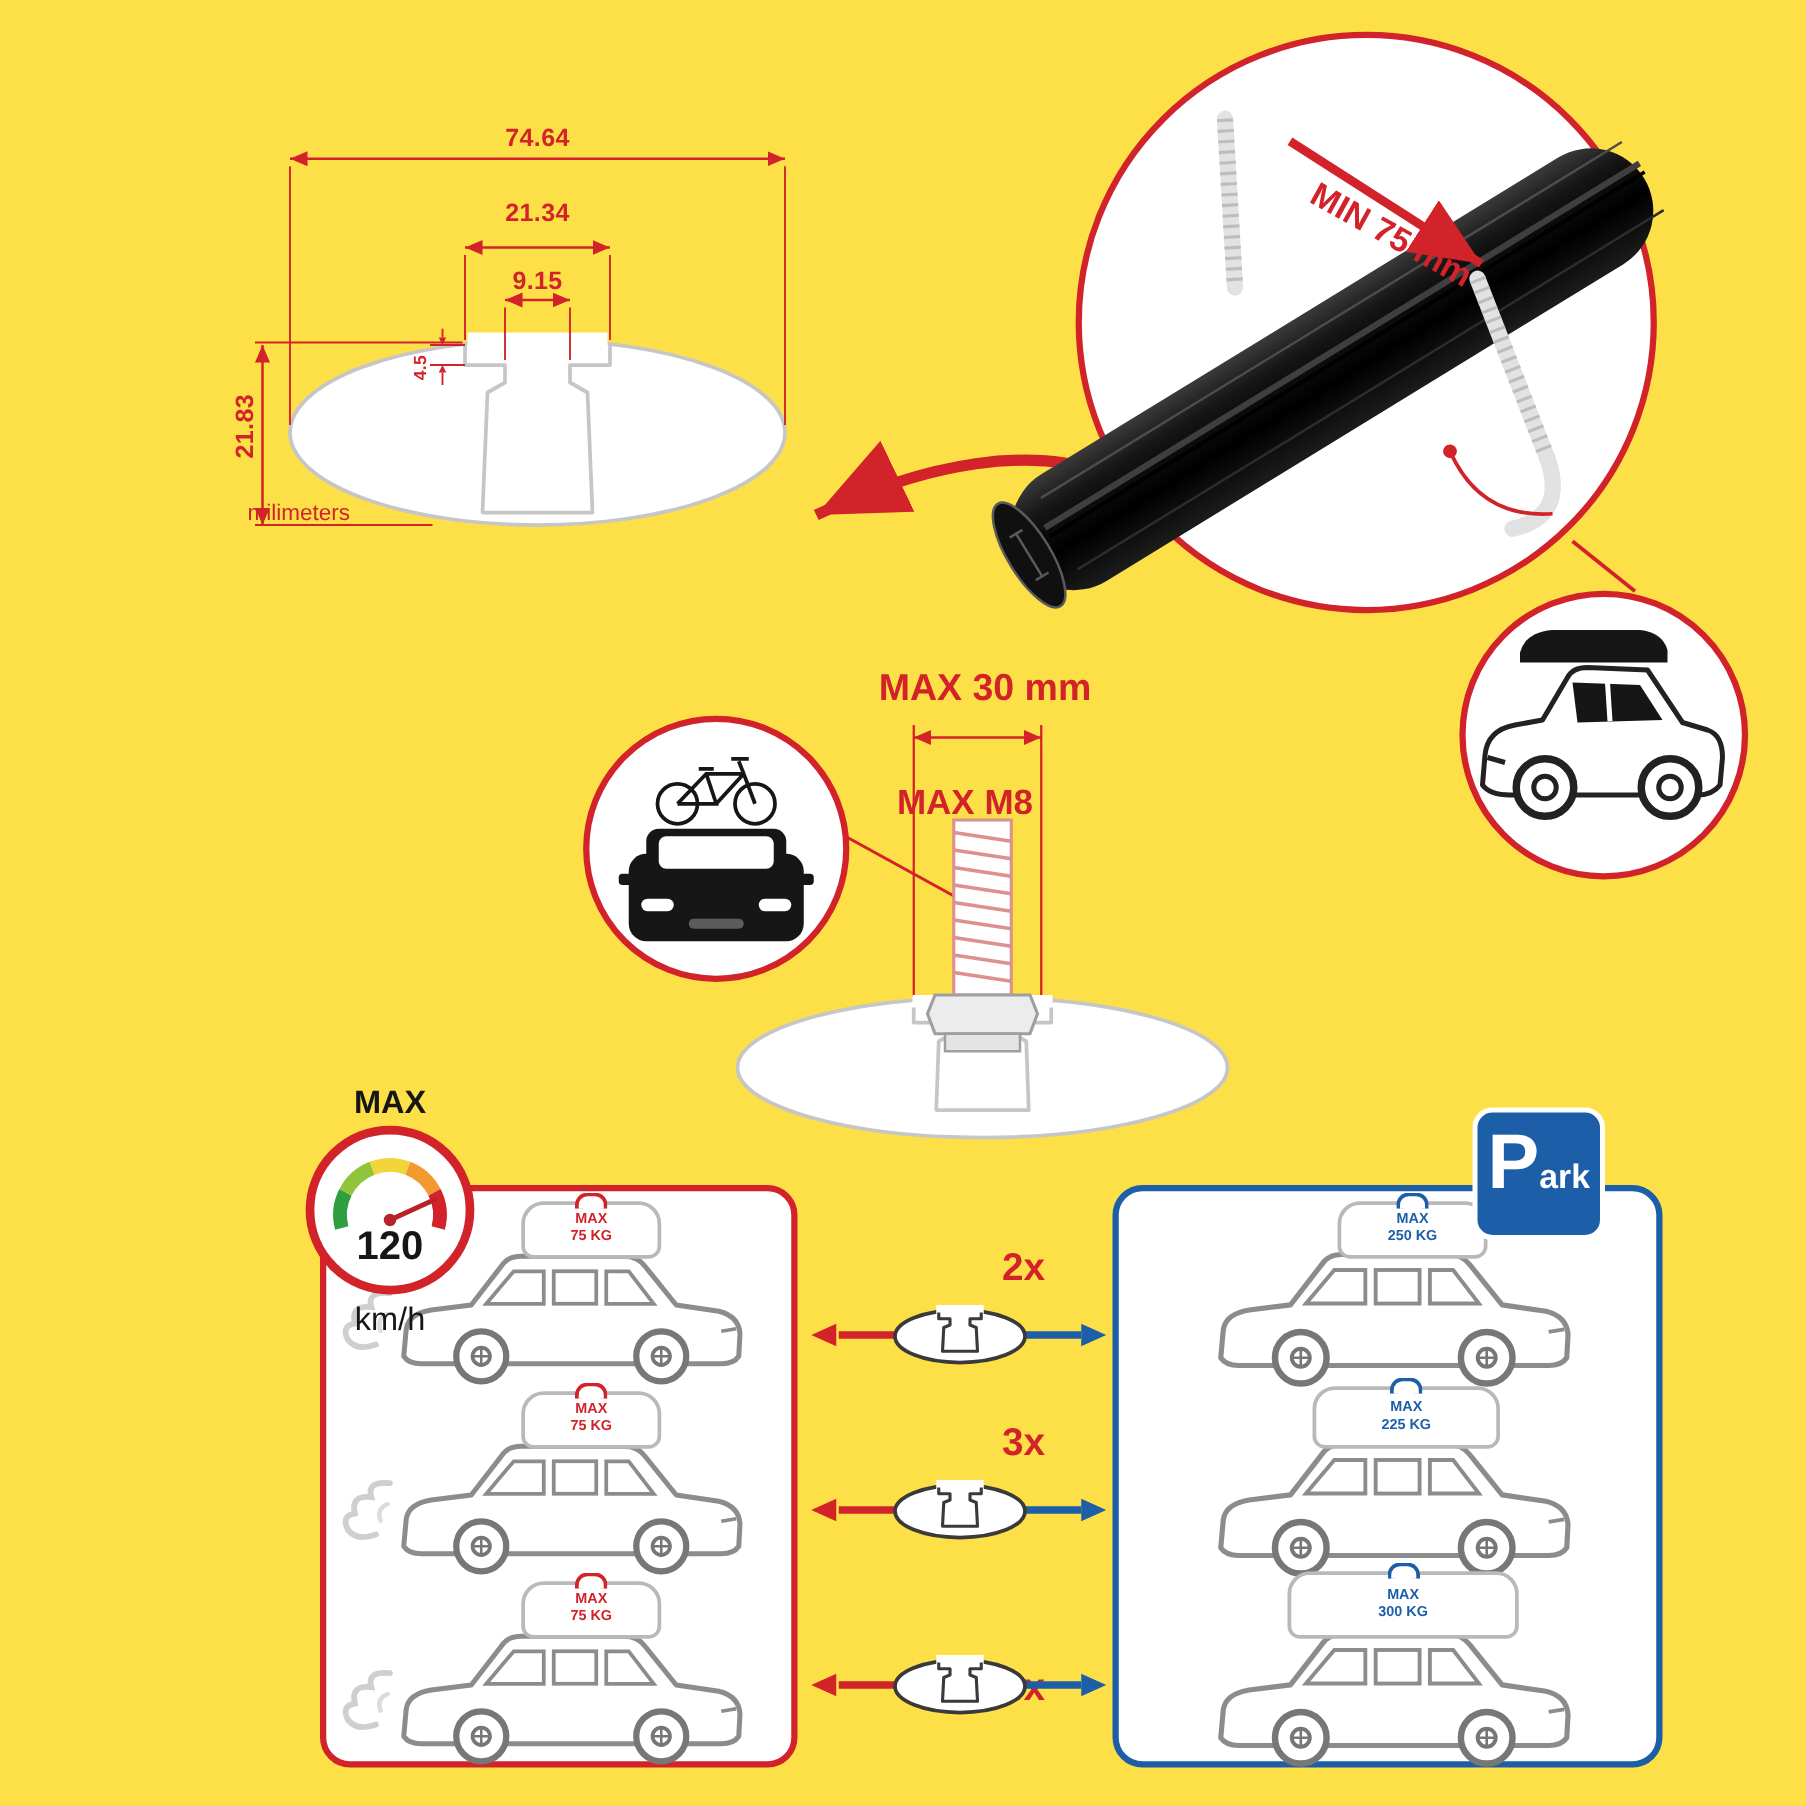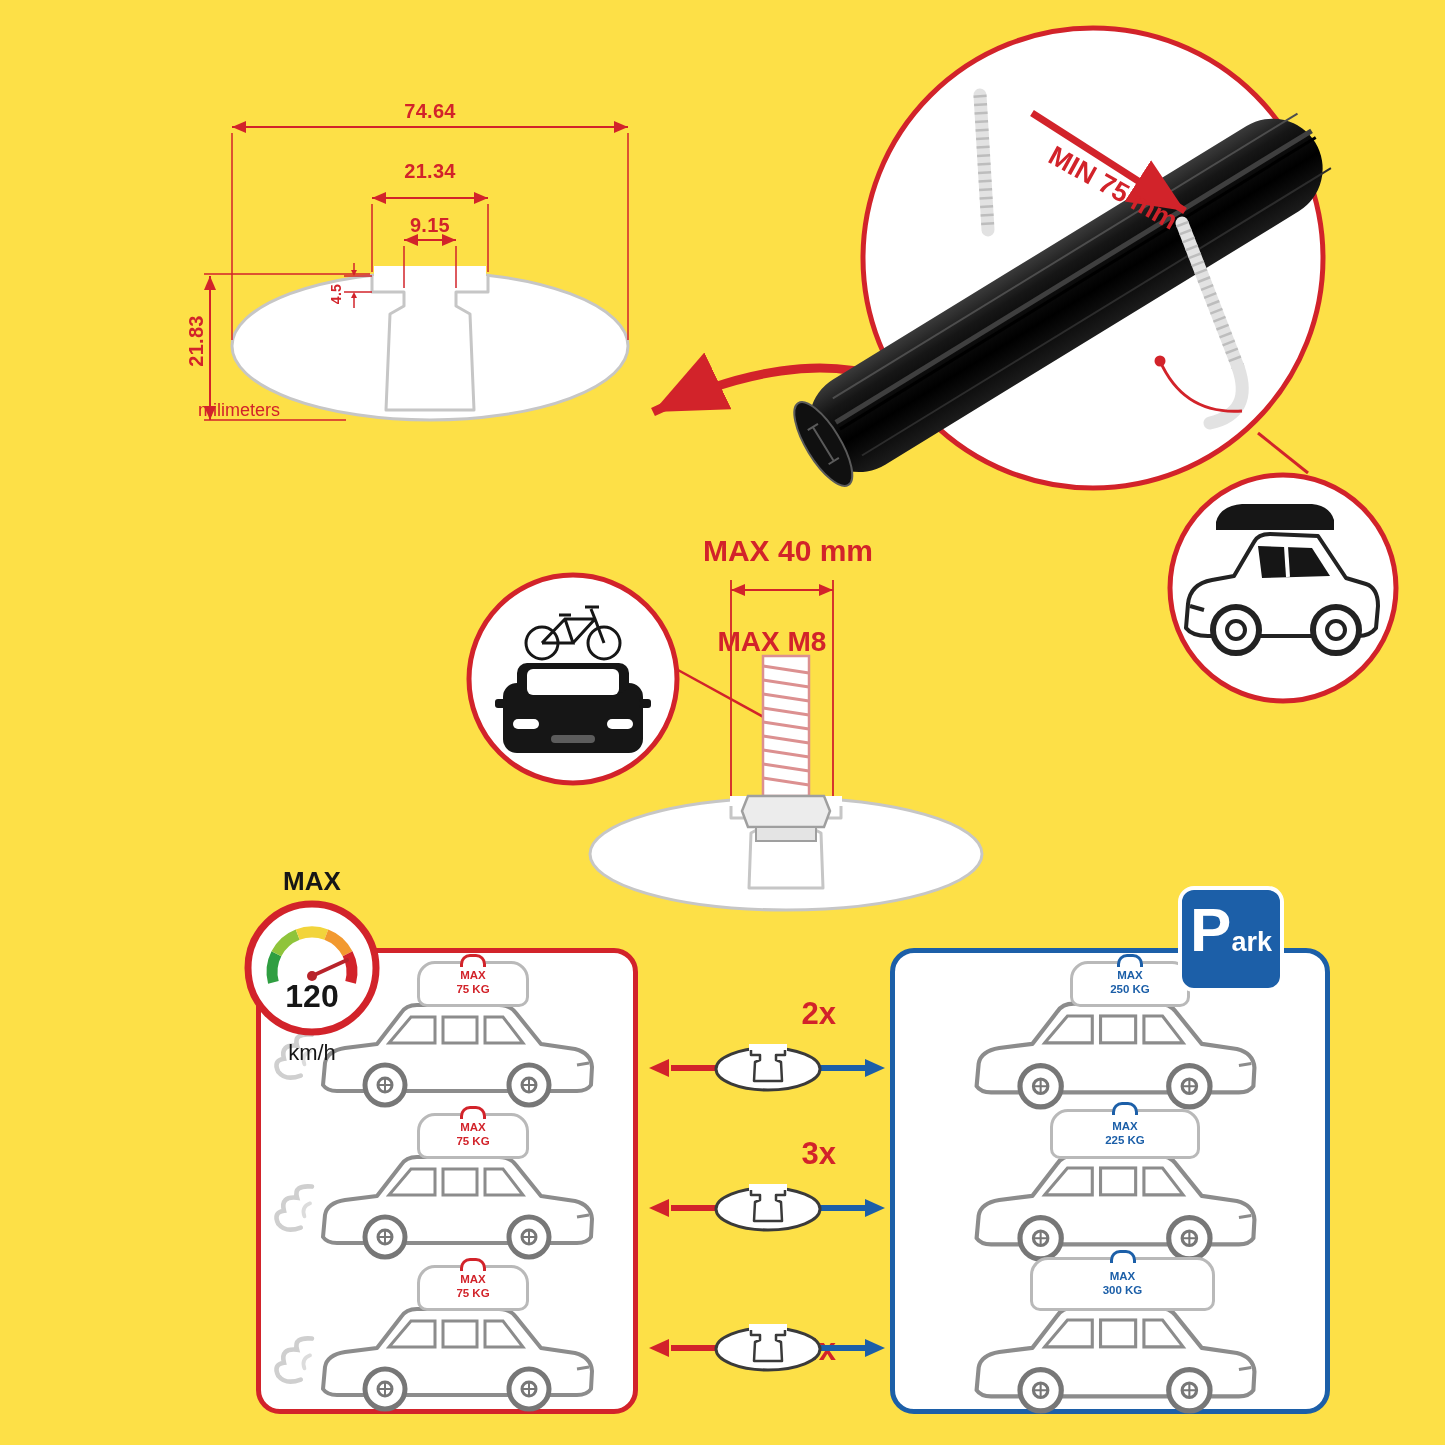--- a/index.html
+++ b/index.html
@@ -162,7 +162,7 @@
     </g>
   </svg>
 
-  <div class="abs big-red" style="left:658px;top:534px;width:260px;font-size:30px">MAX 40 mm</div>
+  <div class="abs big-red" style="left:658px;top:534px;width:260px;font-size:30px">MAX 30 mm</div>
   <svg class="abs" style="left:560px;top:570px" width="470" height="345" viewBox="0 0 470 345">
     <defs>
       <marker id="da4" markerWidth="8" markerHeight="8" refX="7" refY="3" orient="auto-start-reverse">

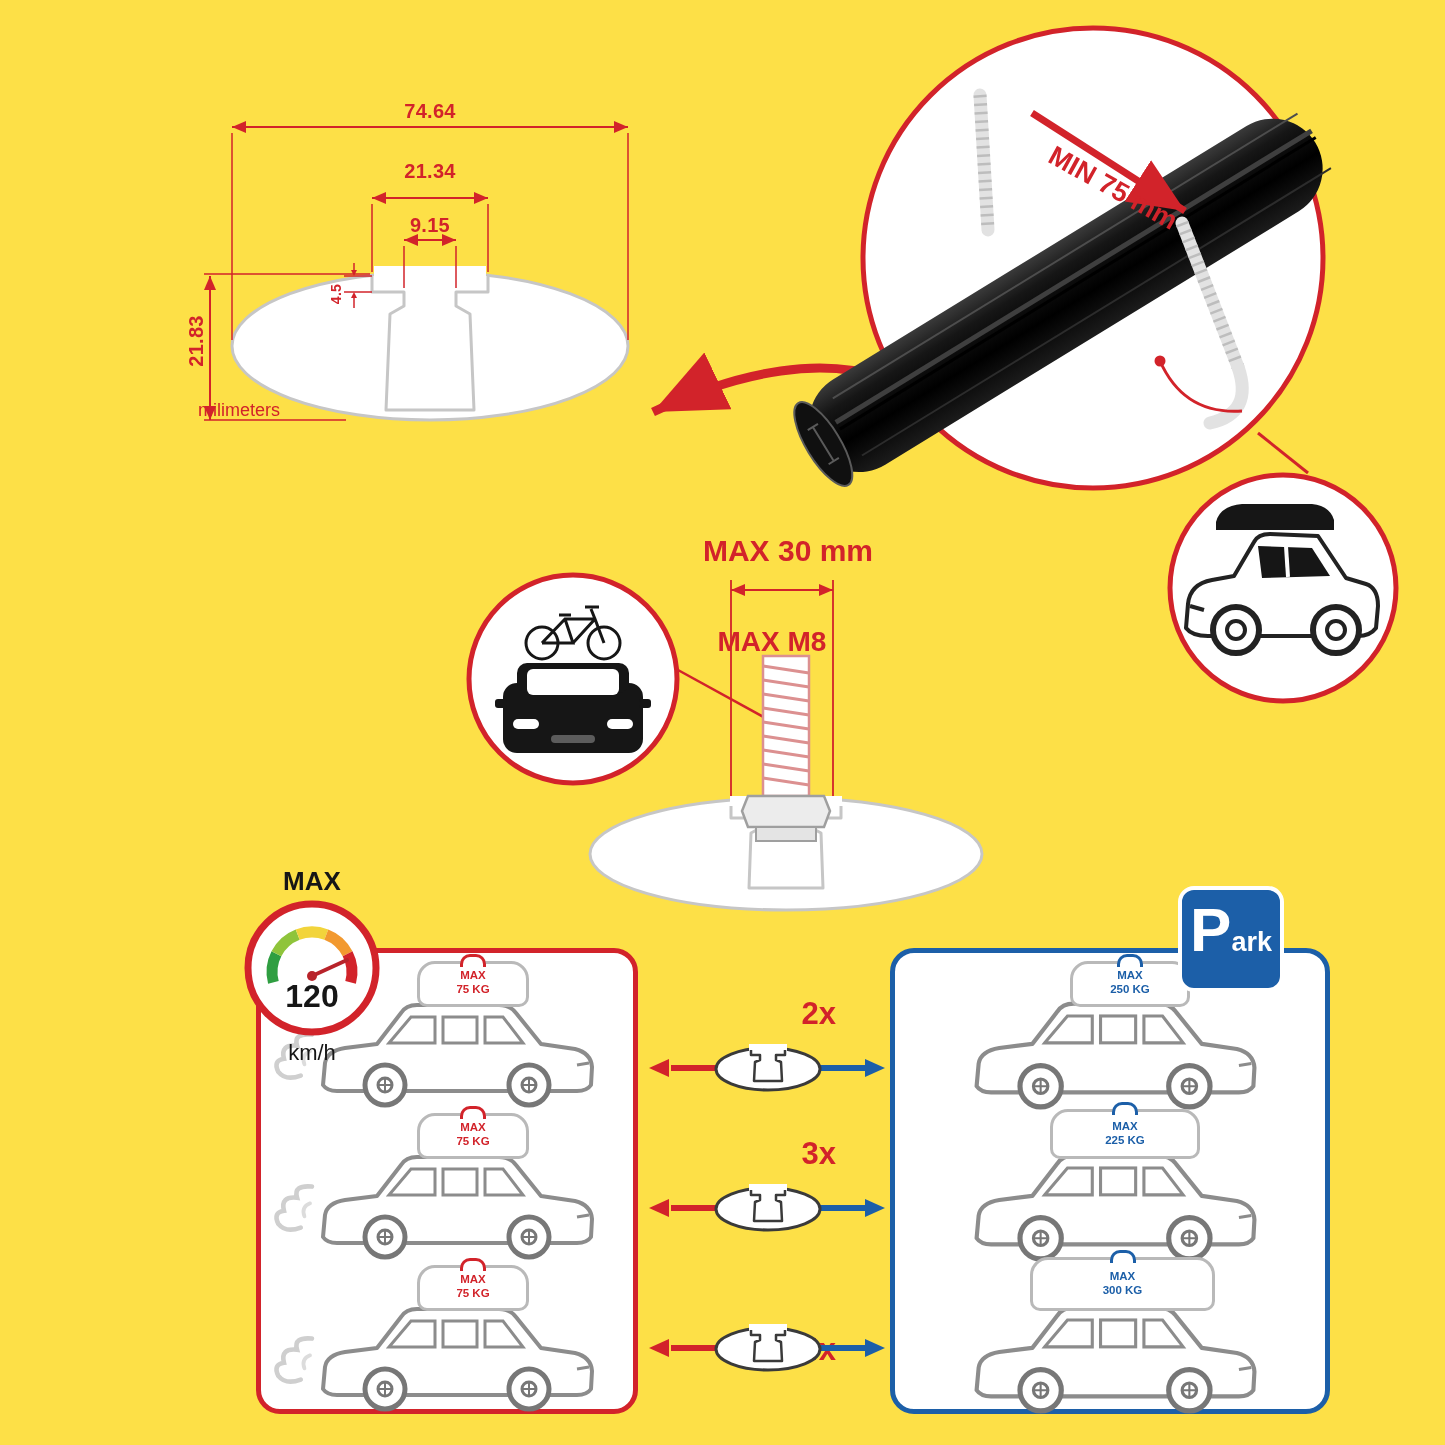--- a/index.html
+++ b/index.html
@@ -341,7 +341,7 @@
       <circle cx="75" cy="80" r="5" fill="#b8232a"></circle>
     </svg>
     <div class="abs speed-txt" style="left:0;top:112px;width:150px;font-size:32px">120</div>
-    <div class="abs speed-txt" style="left:0;top:174px;width:150px;font-size:22px;font-weight:400">km/h</div>
+    <div class="abs speed-txt" style="left:0;top:174px;width:150px;font-size:26px;font-weight:400">km/h</div>
   </div>
 
 </div>

